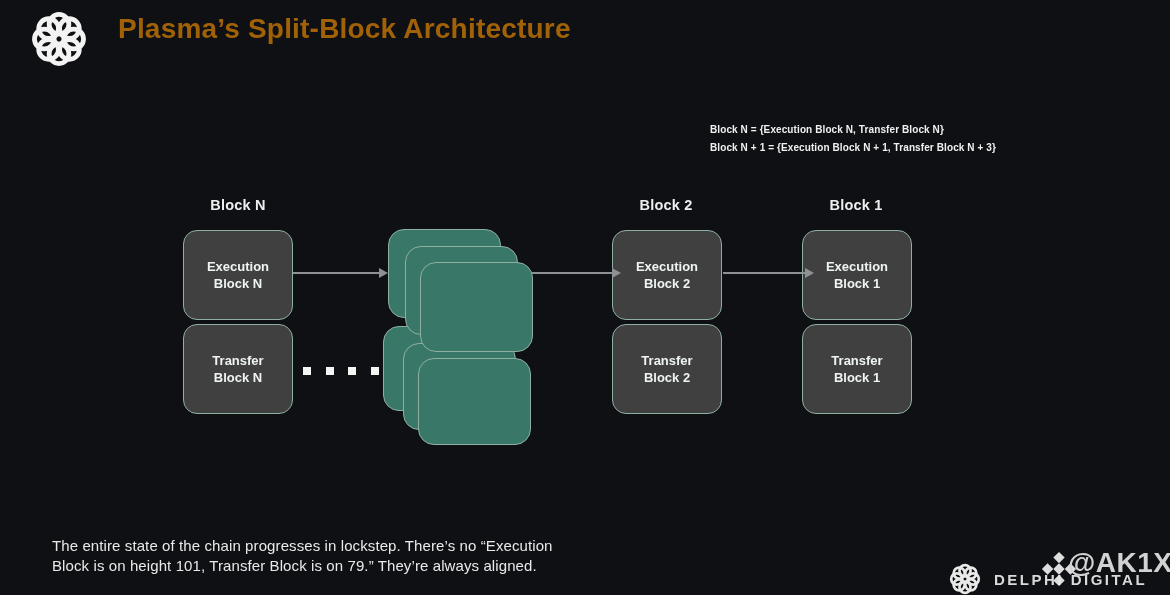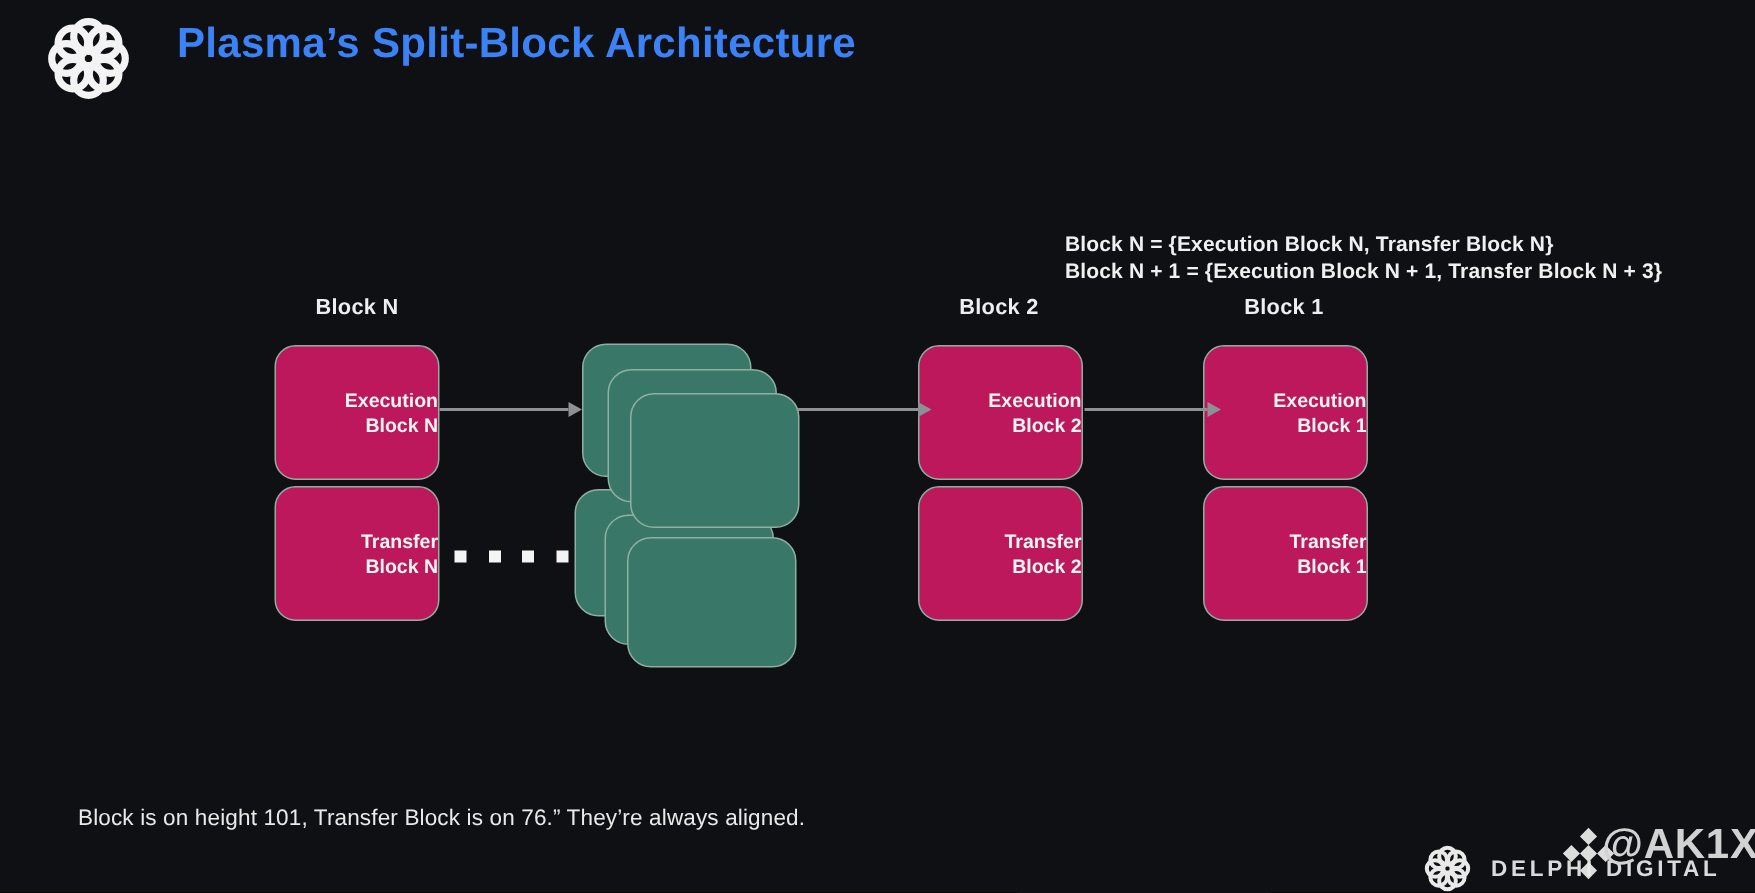--- a/index.html
+++ b/index.html
@@ -16,7 +16,7 @@
   
   .page-title{
     left:118px;top:13px;
-    font-size:28px;font-weight:700;color:#3b82f6;letter-spacing:.2px;
+    font-size:28px;font-weight:700;color:#a16207;letter-spacing:.2px;
   }
   .page-subtitle{
     left:118px;top:57px;

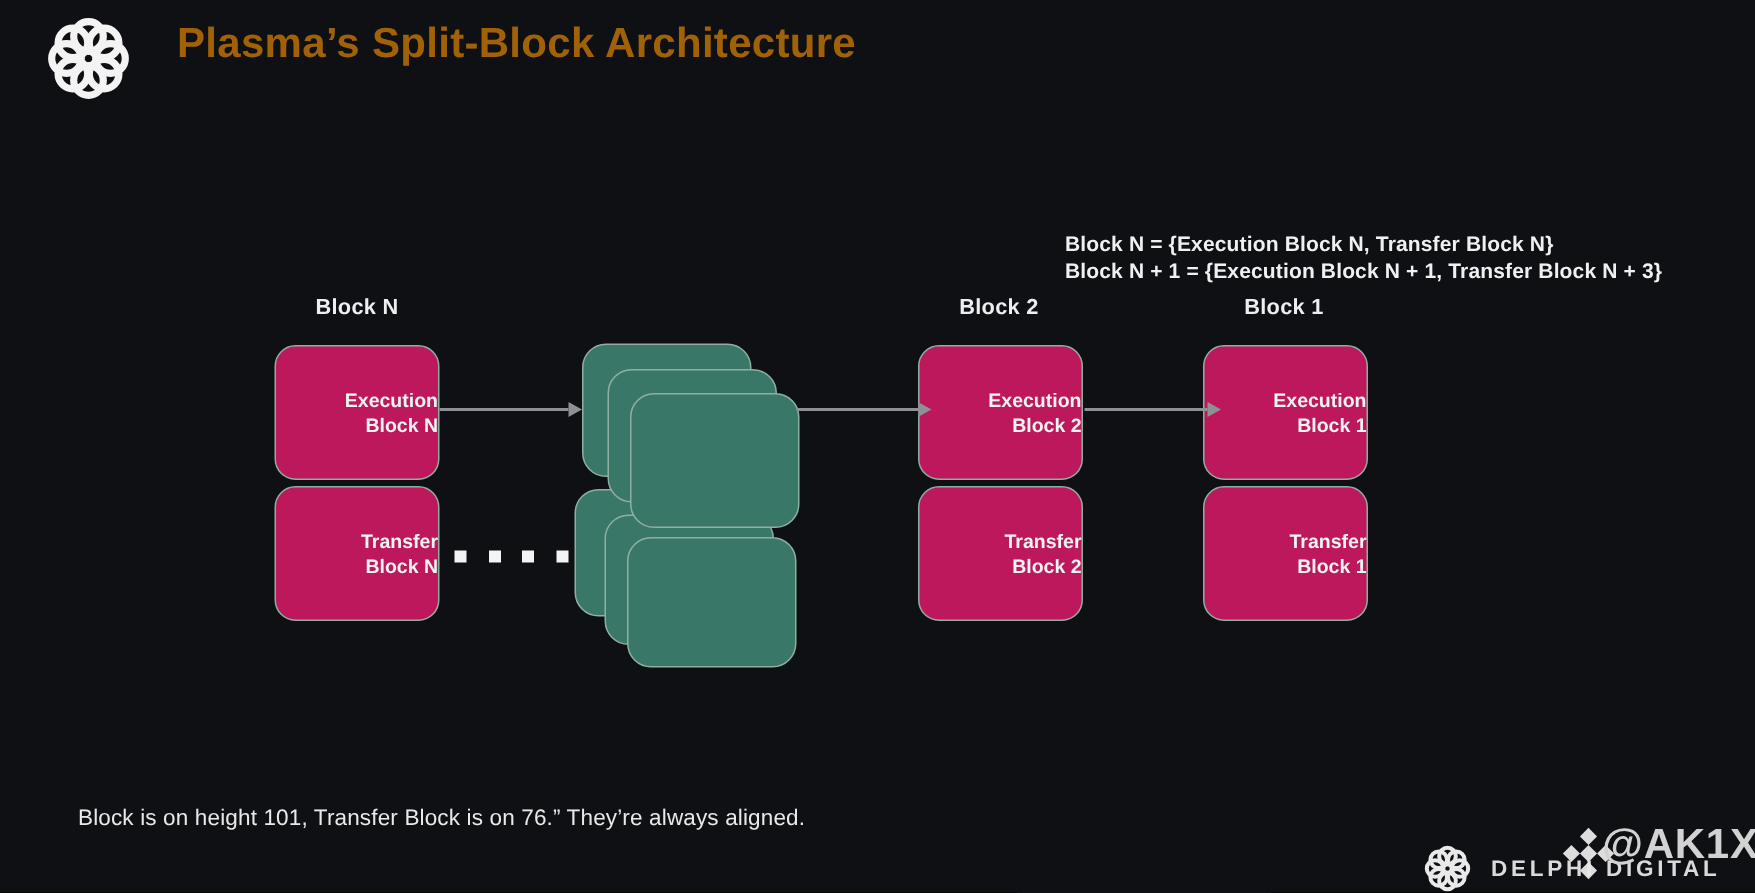--- a/index.html
+++ b/index.html
@@ -28,8 +28,8 @@
   
   .formula{
     left:710px;top:121px;
-    font-size:14px;font-weight:700;color:#f0f0f0;line-height:18px;
-    letter-spacing:.1px;white-space:nowrap;margin-top:32px;
+    font-size:10px;font-weight:700;color:#f0f0f0;line-height:18px;
+    letter-spacing:.1px;white-space:nowrap;
   }
 
   

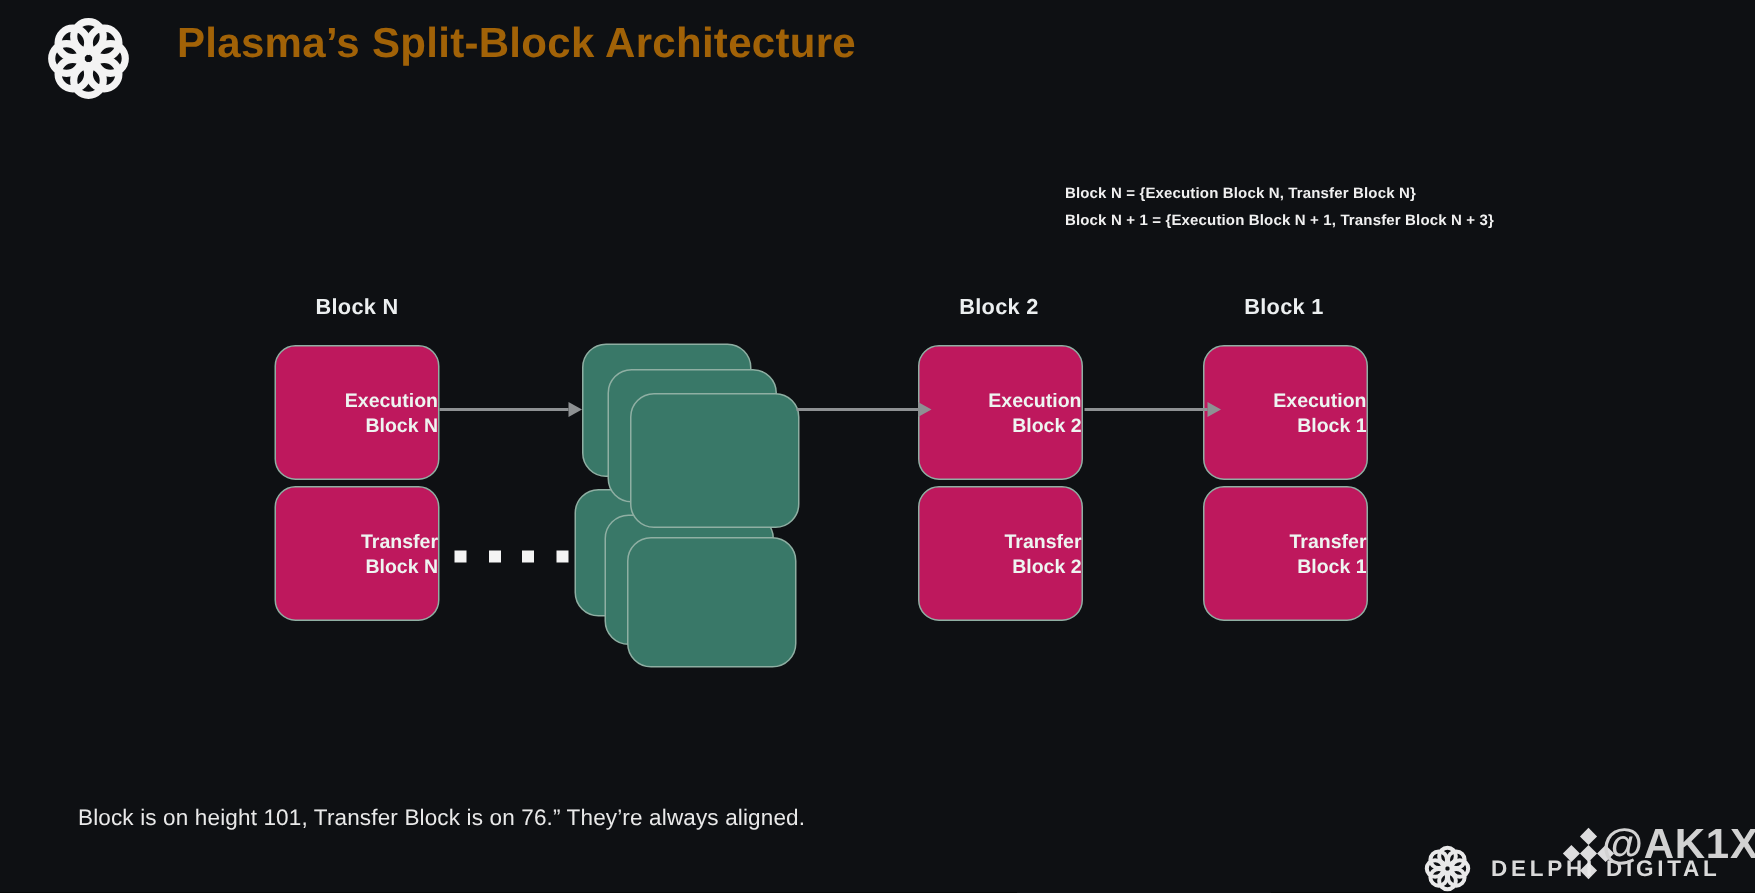--- a/index.html
+++ b/index.html
@@ -41,10 +41,10 @@
   
   .block{
     width:110px;height:90px;
-    background:#be185d;
+    background:#404040;
     border:1px solid #8fafa3;
     border-radius:14px;
-    display:flex;flex-direction:column;align-items:flex-end;justify-content:center;
+    display:flex;flex-direction:column;align-items:center;justify-content:center;
     text-align:center;
     color:#eef4f1;font-size:13px;font-weight:700;line-height:17px;
     box-sizing:border-box;

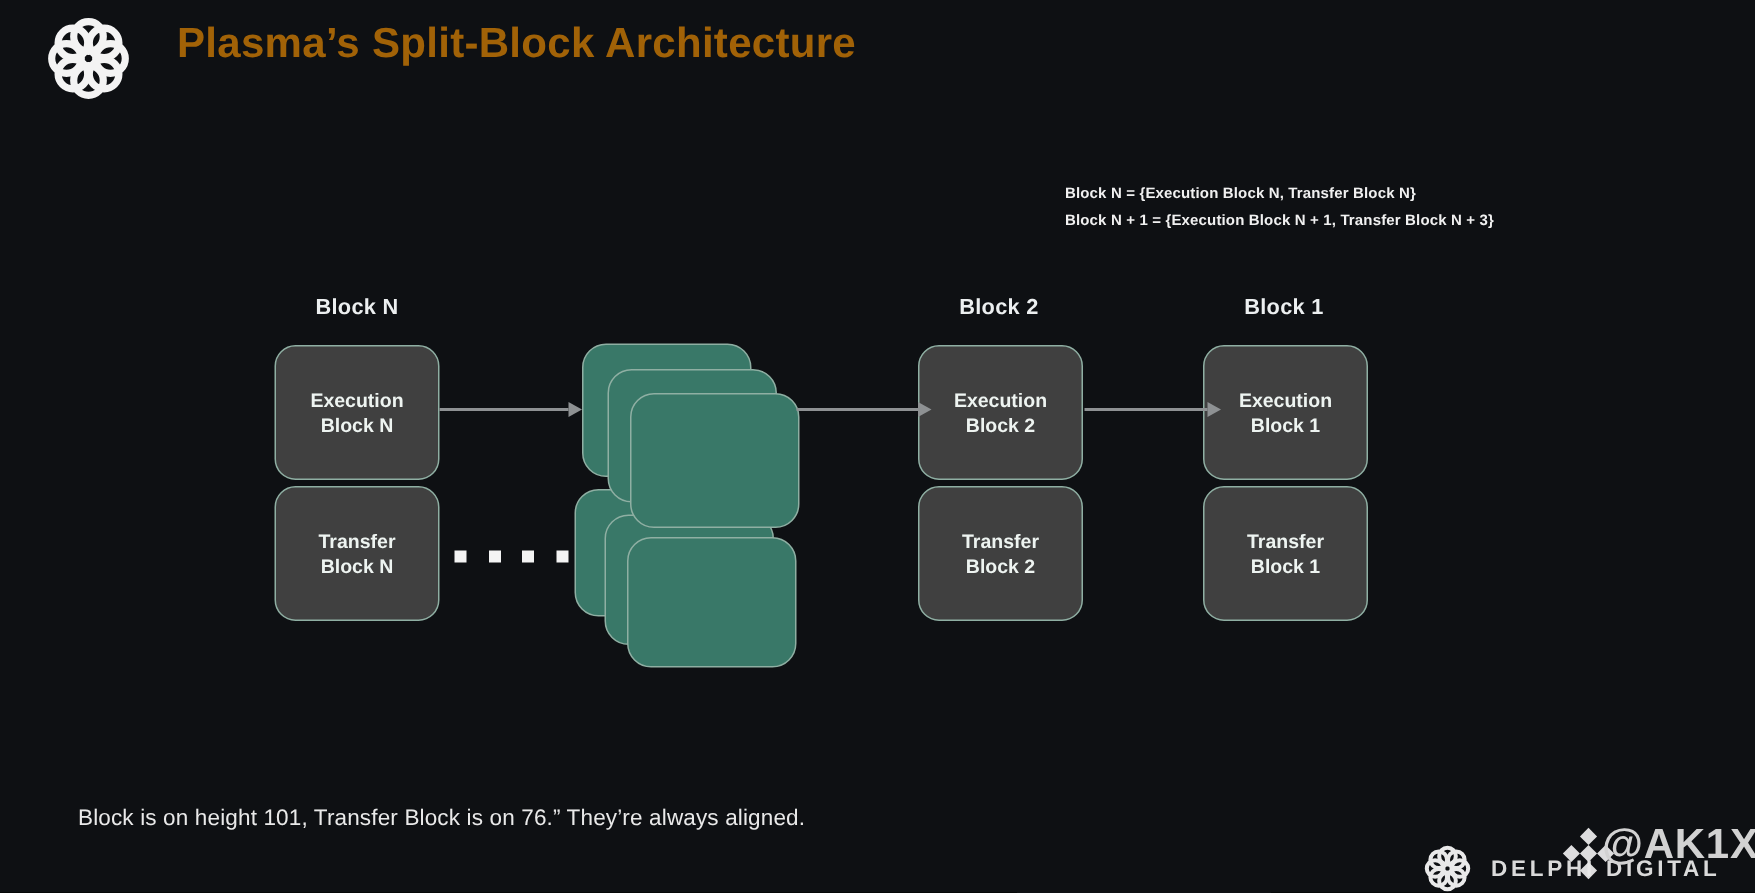--- a/index.html
+++ b/index.html
@@ -161,6 +161,7 @@
   <div class="abs dot" style="left:371px;top:367px;"></div>
 
   <div class="abs caption">
+    <div>The entire state of the chain progresses in lockstep. There’s no “Execution</div>
     <div>Block is on height 101, Transfer Block is on 76.” They’re always aligned.</div>
   </div>
 

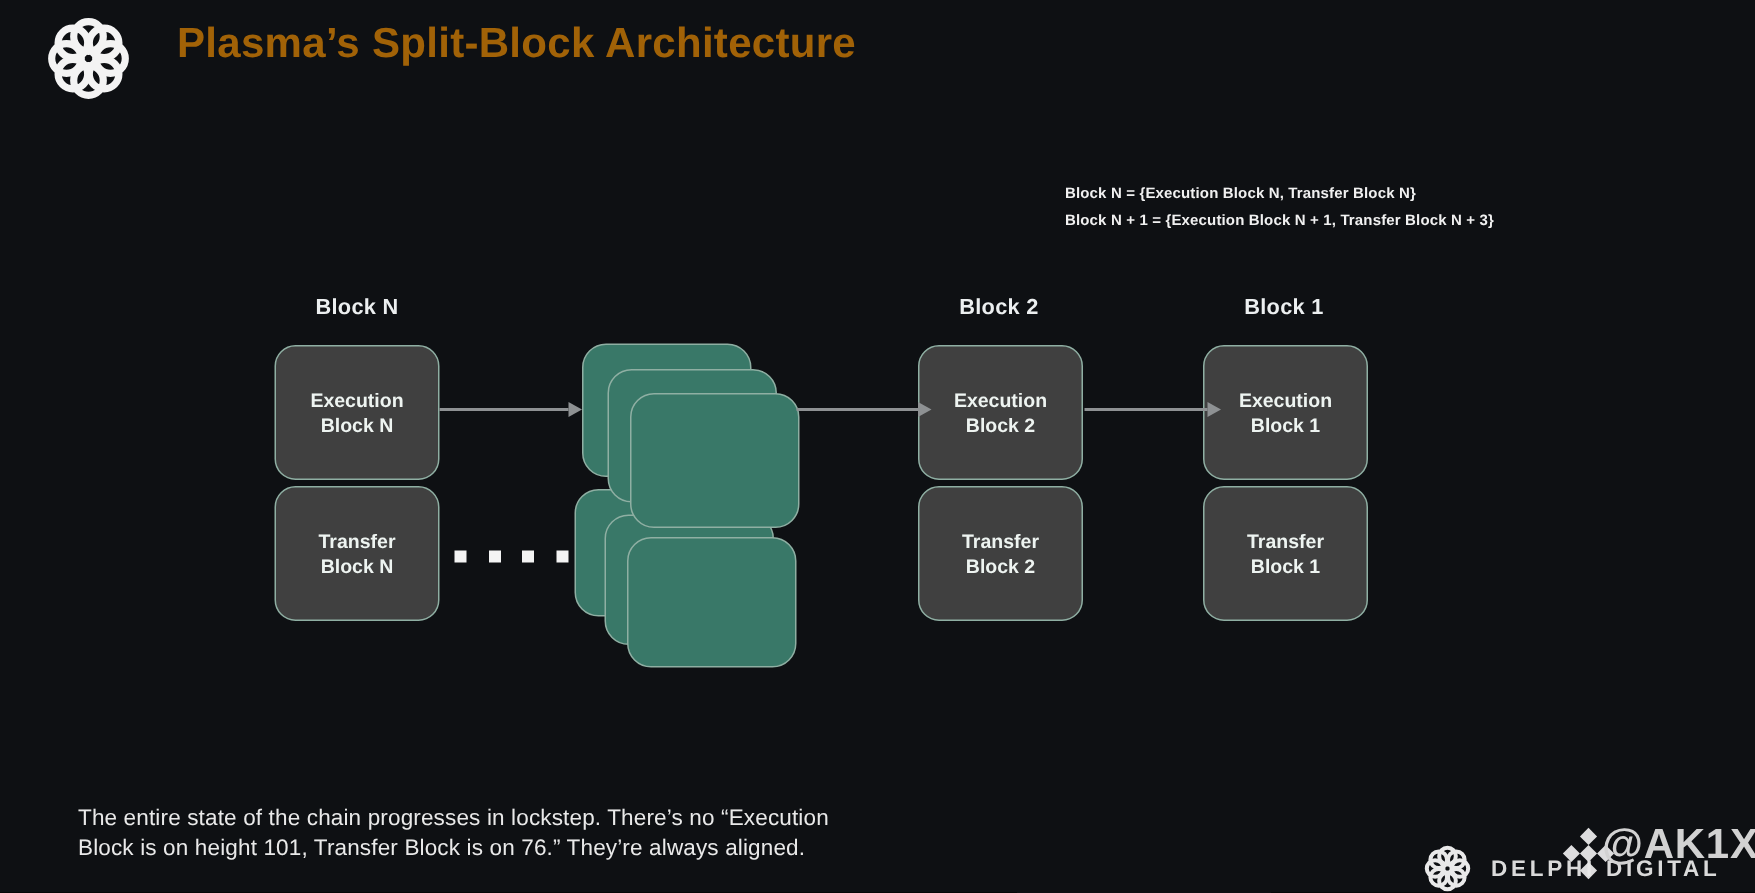--- a/index.html
+++ b/index.html
@@ -162,7 +162,7 @@
 
   <div class="abs caption">
     <div>The entire state of the chain progresses in lockstep. There’s no “Execution</div>
-    <div>Block is on height 101, Transfer Block is on 76.” They’re always aligned.</div>
+    <div>Block is on height 101, Transfer Block is on 79.” They’re always aligned.</div>
   </div>
 
   <svg class="abs knot-logo-sm" viewBox="0 0 48 48">

